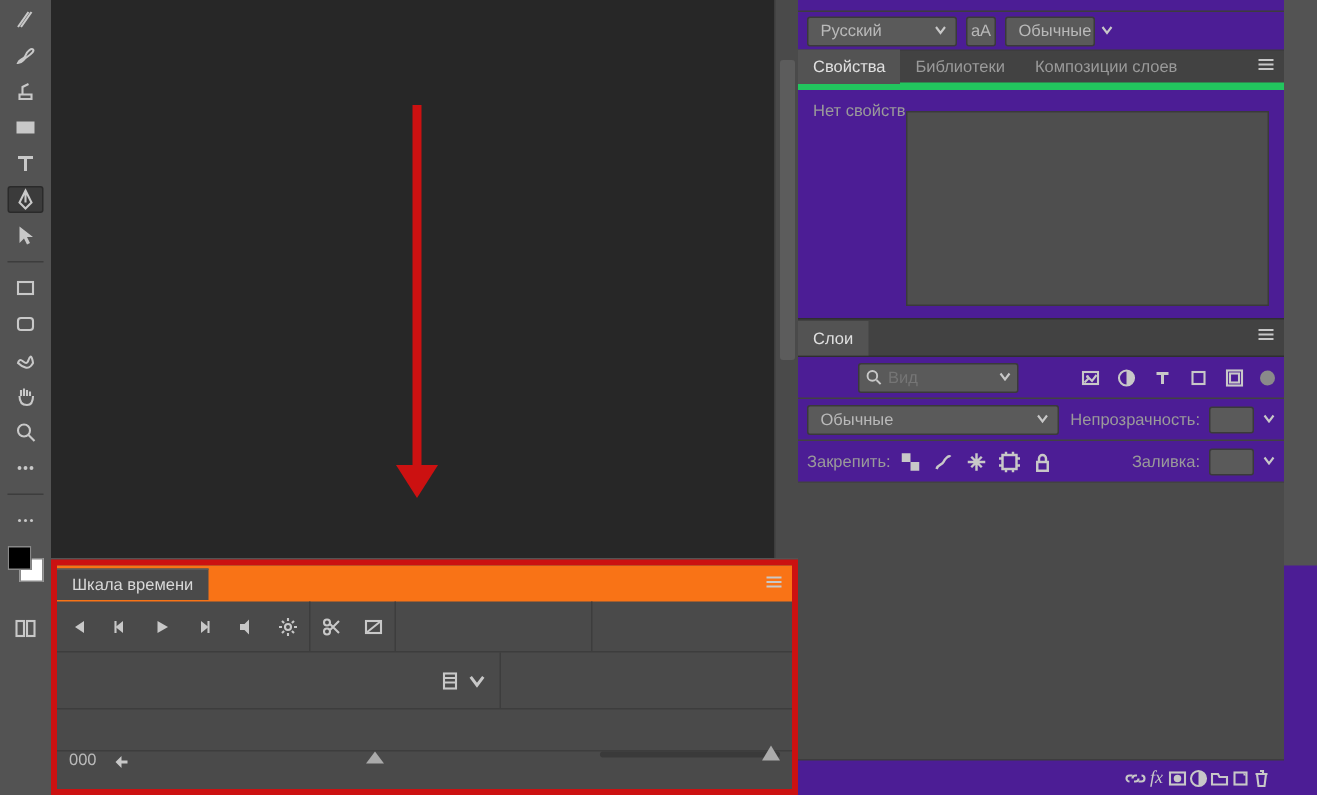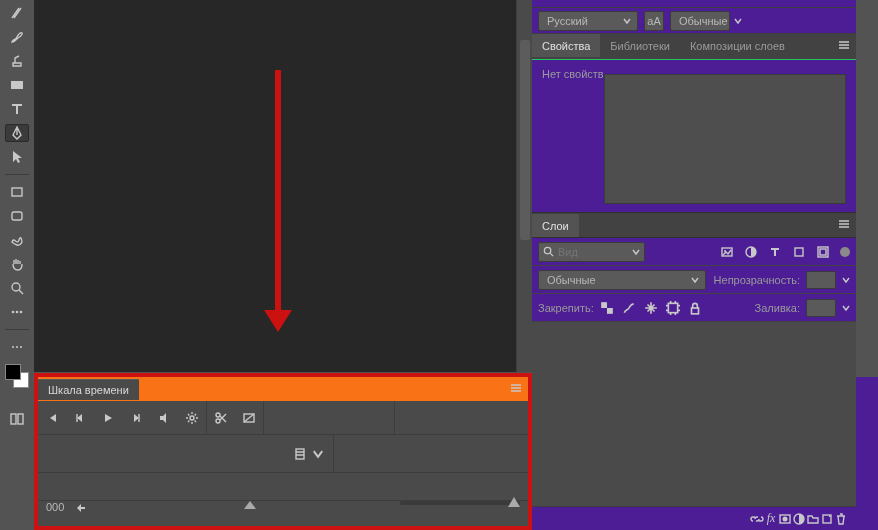--- a/index.html
+++ b/index.html
@@ -58,7 +58,7 @@
   .dd .chev { margin-left:auto; }
   .aa-btn { width:20px; height:20px; display:flex; align-items:center; justify-content:center; font-size:10px; background:#5a5a5a; border:1px solid #3a3a3a; border-radius:2px;text-align:right; }
 
-  .panel-tabs { height:26px; background:#424242; display:flex; align-items:flex-start; border-bottom:1px solid #22c55e; }
+  .panel-tabs { height:26px; background:#424242; display:flex; align-items:center; border-bottom:5px solid #22c55e; }
   .ptab { padding:6px 10px 5px; color:#9a9a9a; cursor:pointer; }
   .ptab.active { background:#535353; color:#e0e0e0; }
   .ptab-menu { margin-left:auto; width:24px; text-align:center; cursor:pointer; padding:4px 0; }

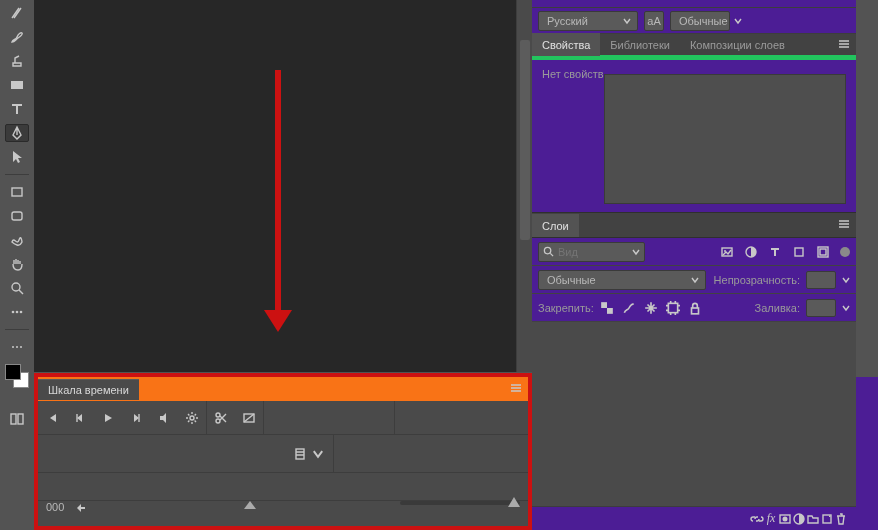--- a/index.html
+++ b/index.html
@@ -70,7 +70,7 @@
   .layers-tabs { height:26px; background:#424242; display:flex; align-items:flex-end; border-top:1px solid #2f2f2f; border-bottom:1px solid #2f2f2f; }
   .layers-body { flex:1; display:flex; flex-direction:column; }
   .lay-row { height:28px; display:flex; align-items:center; padding:0 6px; gap:6px; border-bottom:1px solid #424242; }
-  .search { flex:0 0 104px; height:20px; background:#5a5a5a; border:1px solid #3a3a3a; display:flex; align-items:center; padding:0 4px; gap:4px; border-radius:2px; }
+  .search { flex:0 0 104px; height:20px; background:#5a5a5a; border:1px solid #3a3a3a; display:flex; align-items:center; padding:0 4px; gap:4px; border-radius:2px;margin-left:34px; }
   .search input { background:transparent; border:none; outline:none; width:70px; color:#bbb; font-size:11px; }
   .lay-icons { margin-left:auto; display:flex; gap:10px; align-items:center; }
   .lay-icons .dot { width:10px; height:10px; border-radius:50%; background:#8a8a8a; }

